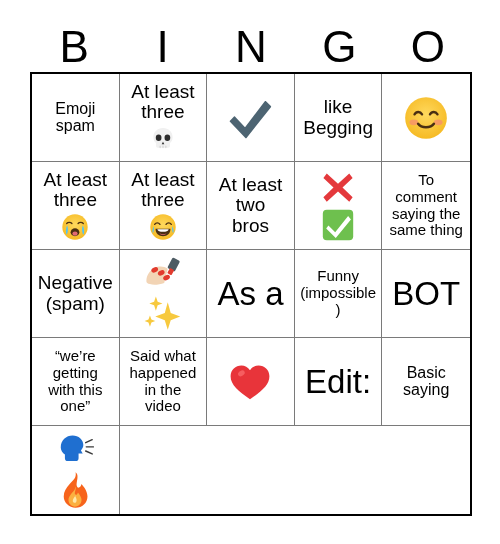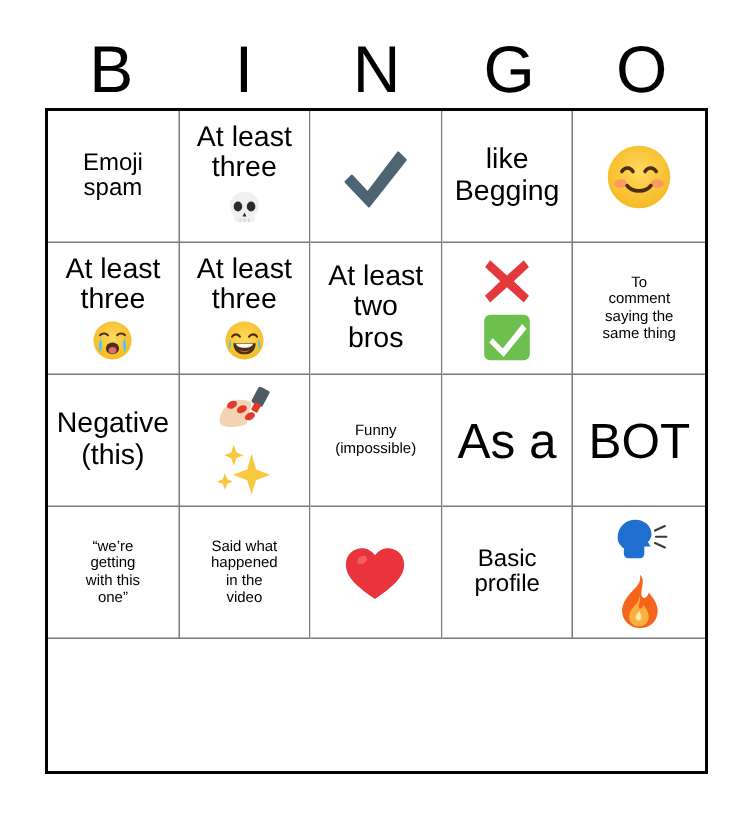--- a/index.html
+++ b/index.html
@@ -82,7 +82,7 @@
   }
   .sz-lg  { font-size: 16px; line-height: 1.04; }
   .sz-md  { font-size: 19px; line-height: 1.06; }
-  .sz-sm  { font-size: 10px; line-height: 1.12; }
+  .sz-sm  { font-size: 15px; line-height: 1.12; }
   .sz-xxl { font-size: 33px; line-height: 1.02; }
 
   

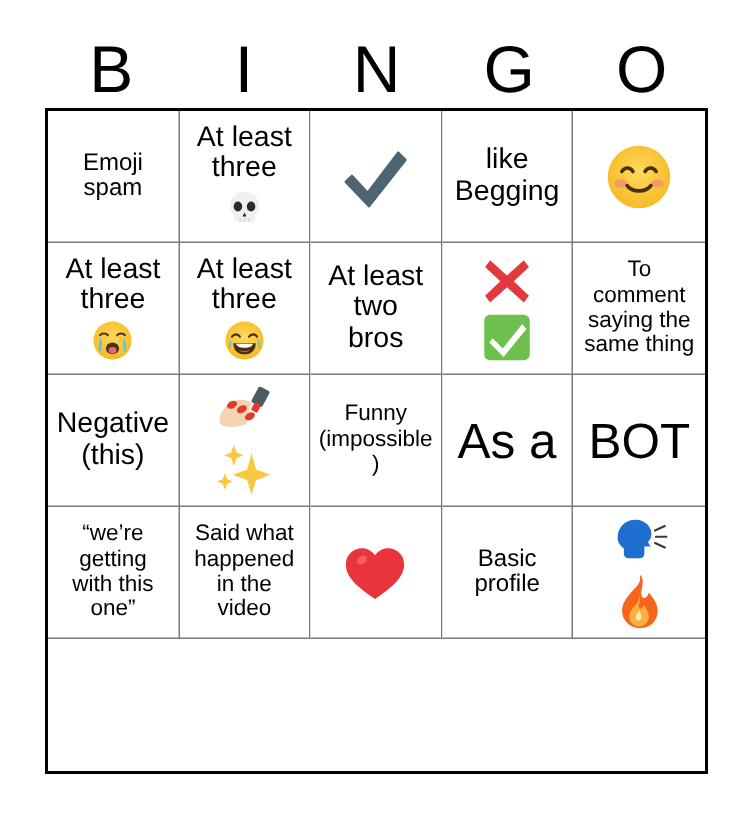--- a/index.html
+++ b/index.html
@@ -218,7 +218,7 @@
       </div>
       <div class="cell">
         <span class="cell-text sz-md">Negative
-(this)</span>
+(spam)</span>
       </div>
       <div class="cell">
         <span style="display: flex; flex-direction: column; align-items: center; justify-content: center; line-height: 0;">

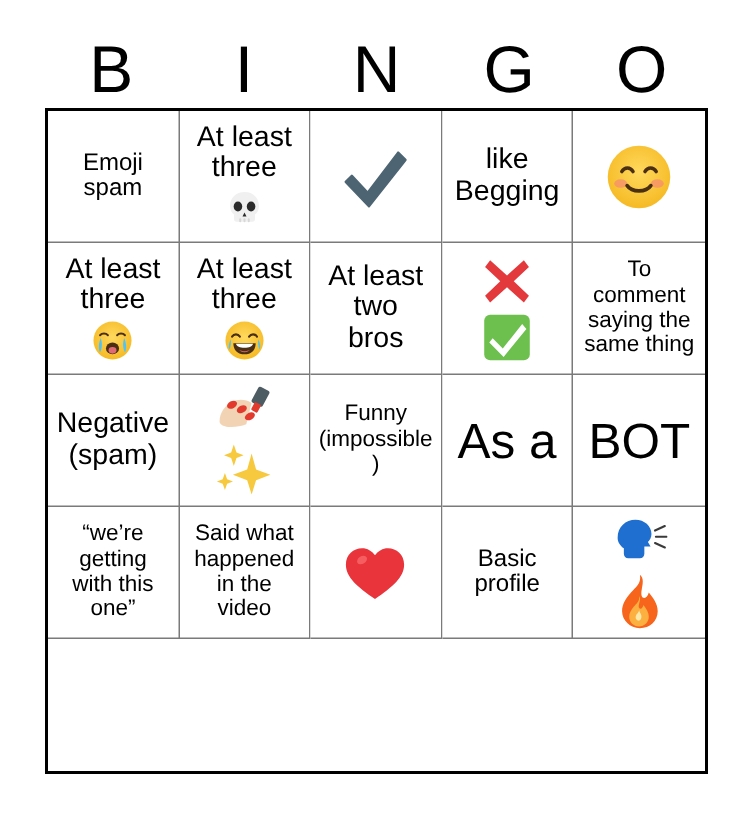--- a/index.html
+++ b/index.html
@@ -239,11 +239,11 @@
         </span>
       </div>
       <div class="cell">
+        <span class="cell-text sz-xxl">As a</span>
+      </div>
+      <div class="cell">
         <span class="cell-text sz-sm">Funny
 (impossible)</span>
-      </div>
-      <div class="cell">
-        <span class="cell-text sz-xxl">As a</span>
       </div>
       <div class="cell">
         <span class="cell-text sz-xxl">BOT</span>

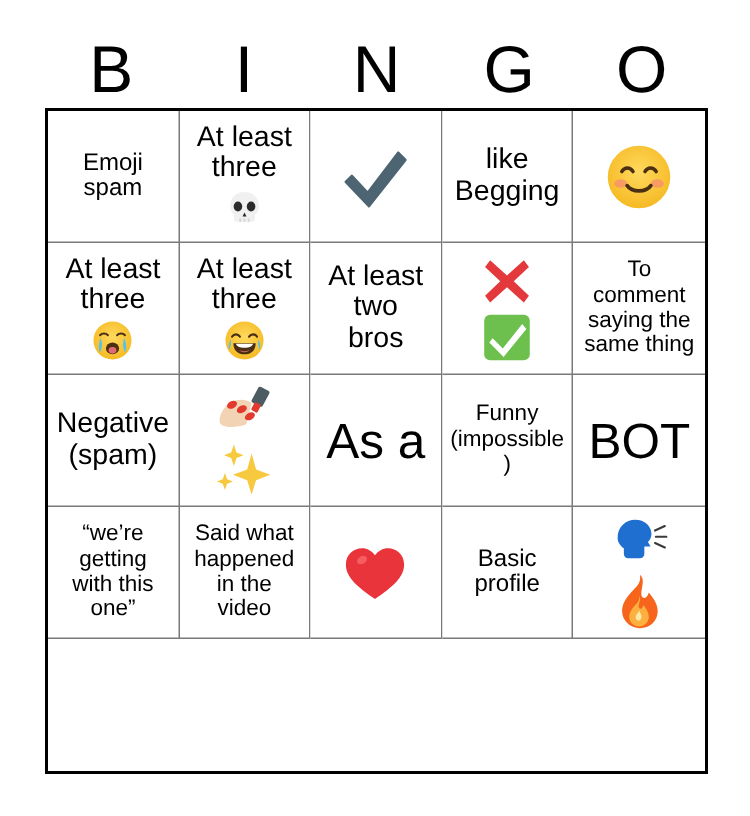--- a/index.html
+++ b/index.html
@@ -269,6 +269,9 @@
         </span>
       </div>
       <div class="cell">
+        <span class="cell-text sz-xxl">Edit:</span>
+      </div>
+      <div class="cell">
         <span class="cell-text sz-lg">Basic
 profile</span>
       </div>

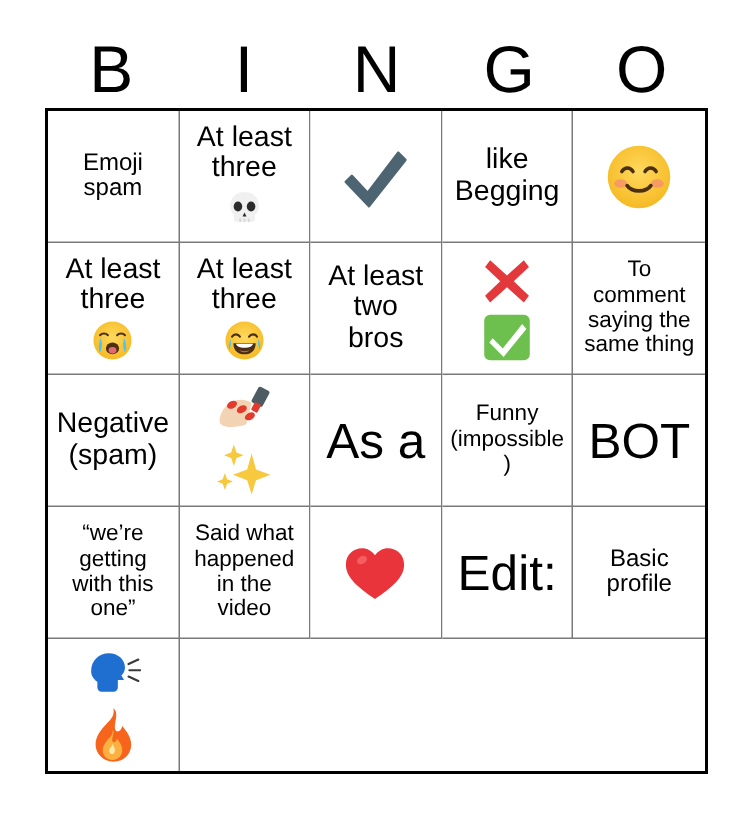--- a/index.html
+++ b/index.html
@@ -273,7 +273,7 @@
       </div>
       <div class="cell">
         <span class="cell-text sz-lg">Basic
-profile</span>
+saying</span>
       </div>
       <div class="cell">
         <span style="display: flex; flex-direction: column; align-items: center; justify-content: center; line-height: 0;">

